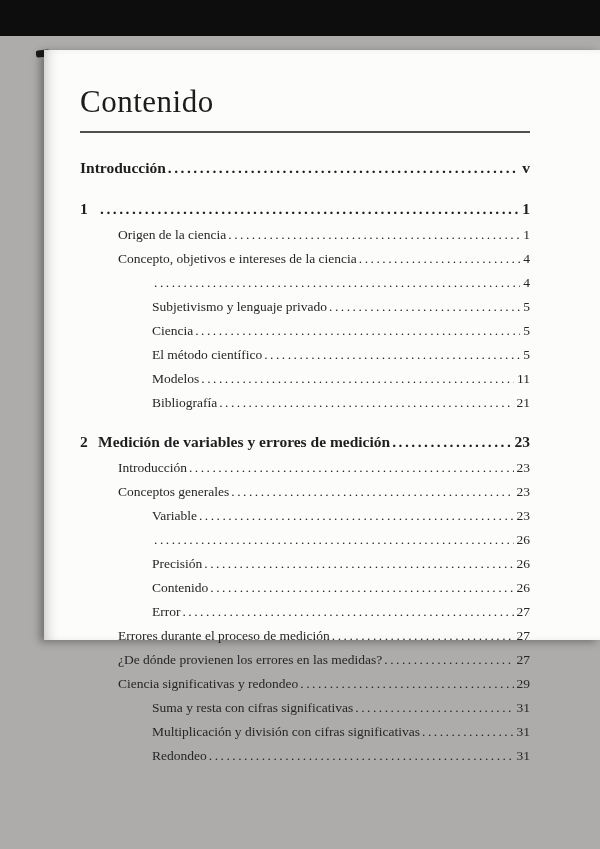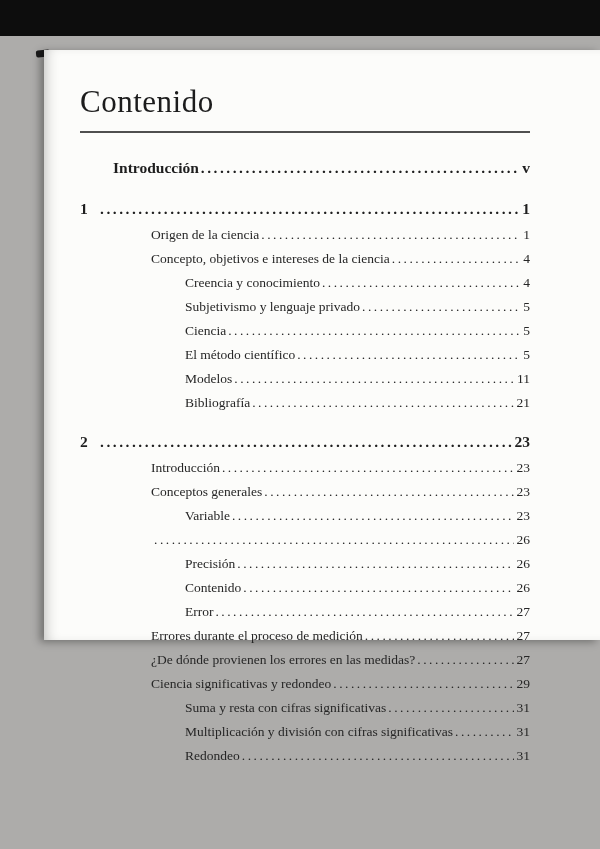--- a/index.html
+++ b/index.html
@@ -84,7 +84,6 @@
   .label {
     white-space: nowrap;
     flex: 0 0 auto;
-    margin-left: 33px;
   }
   .leader {
     flex: 1 1 auto;

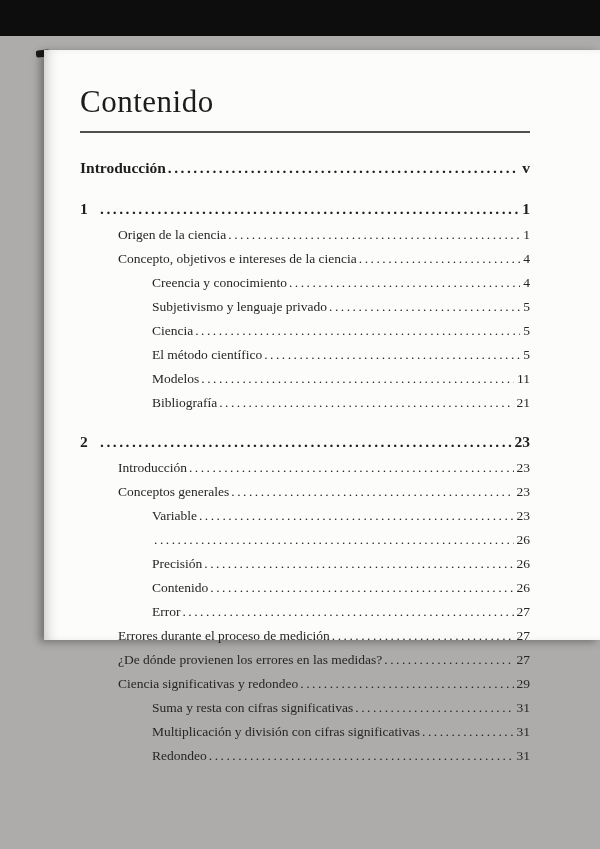--- a/index.html
+++ b/index.html
@@ -131,7 +131,6 @@
         <span class="pg">4</span>
       </div>
       <div class="row subsection">
-        <span class="label">Creencia y conocimiento</span>
         <span class="leader"></span>
         <span class="pg">4</span>
       </div>

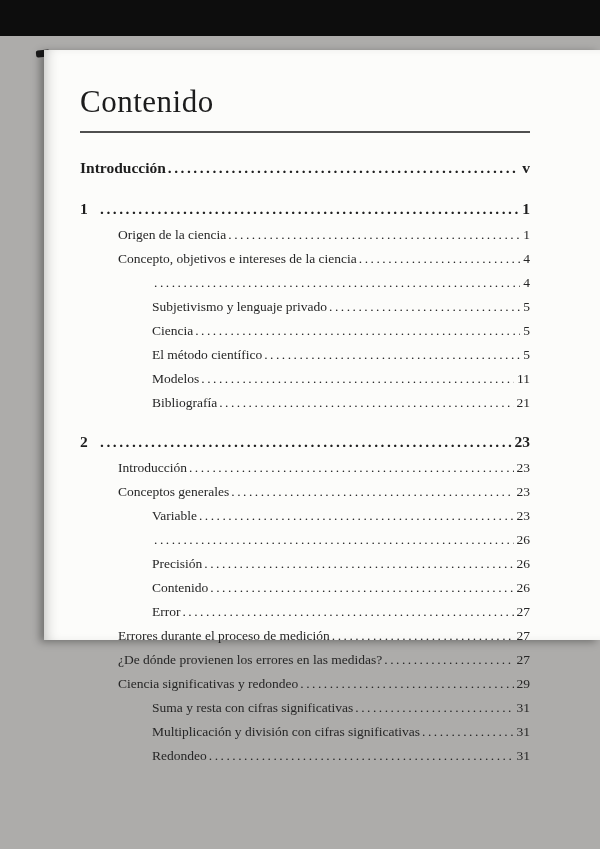--- a/index.html
+++ b/index.html
@@ -161,6 +161,7 @@
       </div>
       <div class="row chapter">
         <span class="num">2</span>
+        <span class="label">Medición de variables y errores de medición</span>
         <span class="leader"></span>
         <span class="pg">23</span>
       </div>

